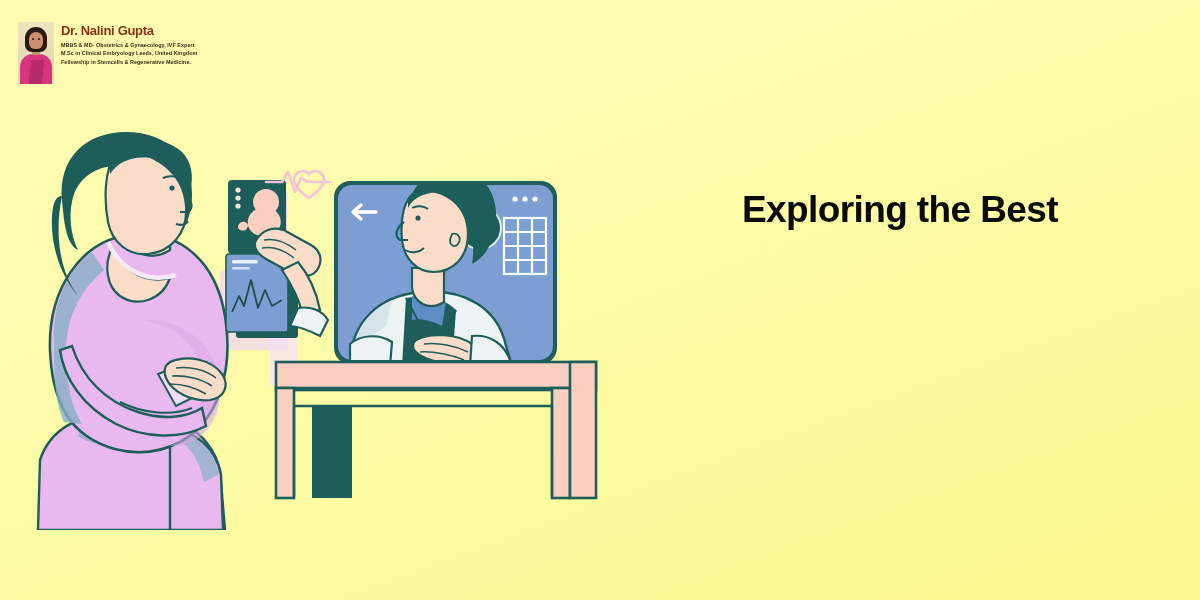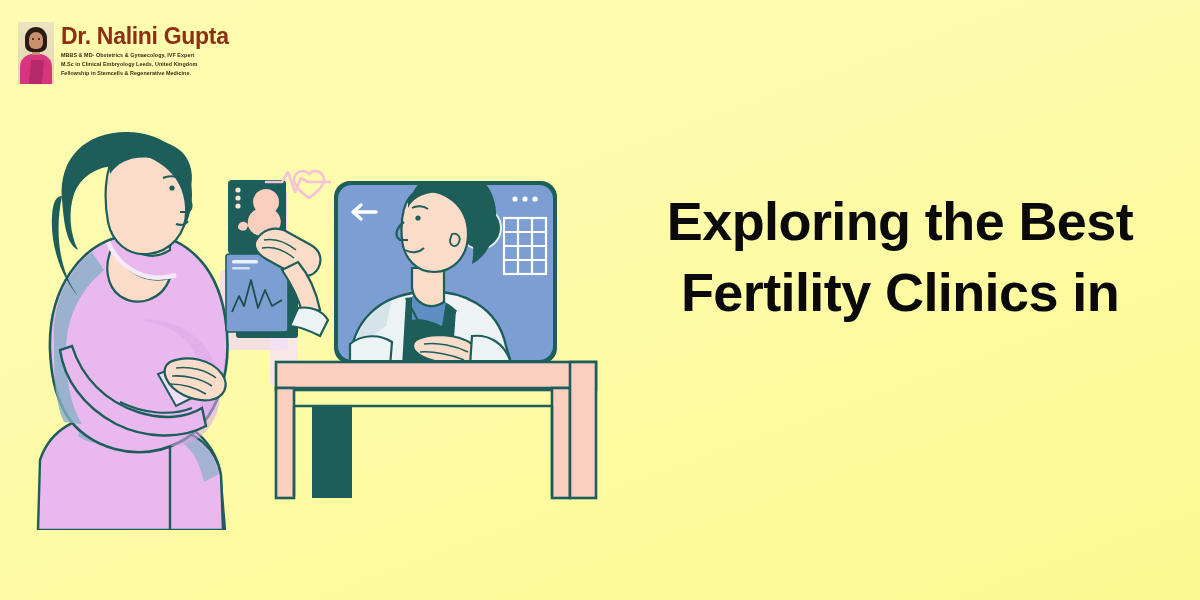--- a/index.html
+++ b/index.html
@@ -41,7 +41,7 @@
   }
   .logo-text{ padding-top:2px; }
   .logo-name{
-    font-size:23px; font-weight:bold; color:#8c2f12;
+    font-size:13px; font-weight:bold; color:#8c2f12;
     letter-spacing:-0.3px; line-height:1.05; white-space:nowrap;
   }
   .logo-creds{ margin-top:3px; }

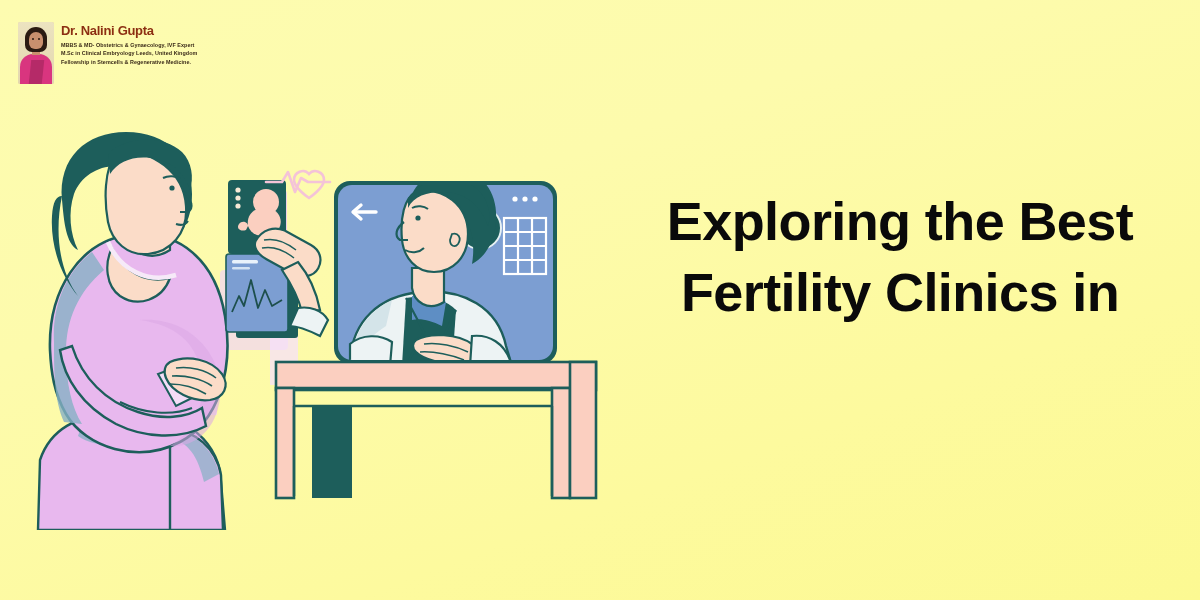--- a/index.html
+++ b/index.html
@@ -58,7 +58,7 @@
   .headline{
     position:absolute; left:620px; top:186px; width:560px;
     text-align:center; color:#0a0a0a;
-    font-size:54px; font-weight:bold; line-height:1.31;
+    font-size:37px; font-weight:bold; line-height:1.31;
     letter-spacing:-0.6px;
   }
   .headline div{ white-space:nowrap; }

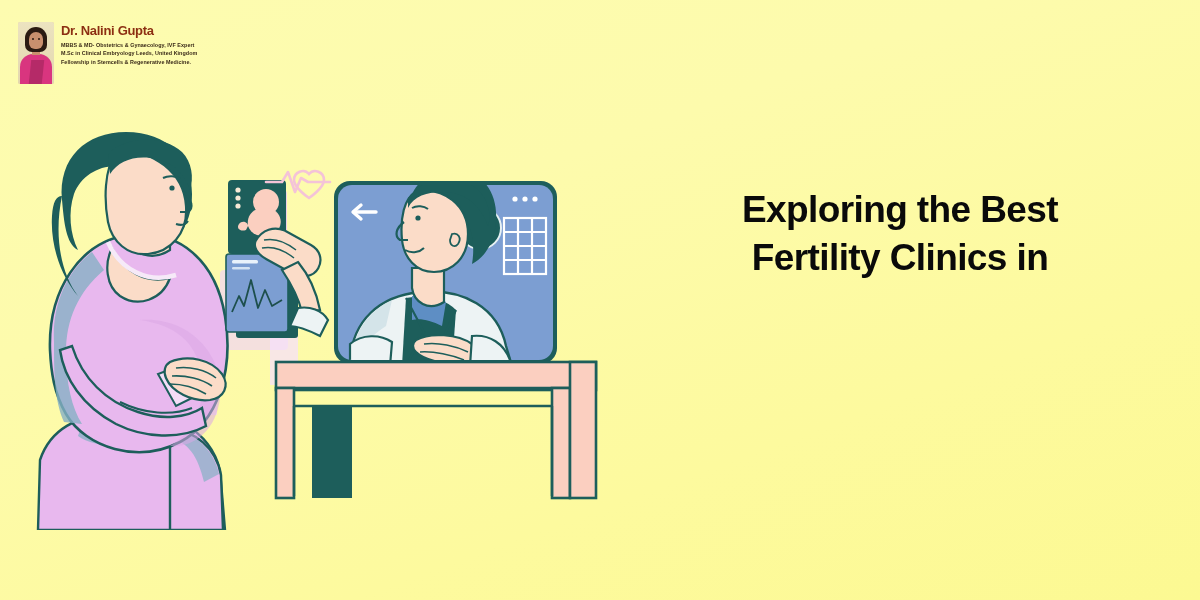--- a/index.html
+++ b/index.html
@@ -279,7 +279,6 @@
 
 <div class="headline">
   <div>Exploring the Best</div>
-  <div>Fertility Clinics in</div>
 </div>
 
 </body></html>

